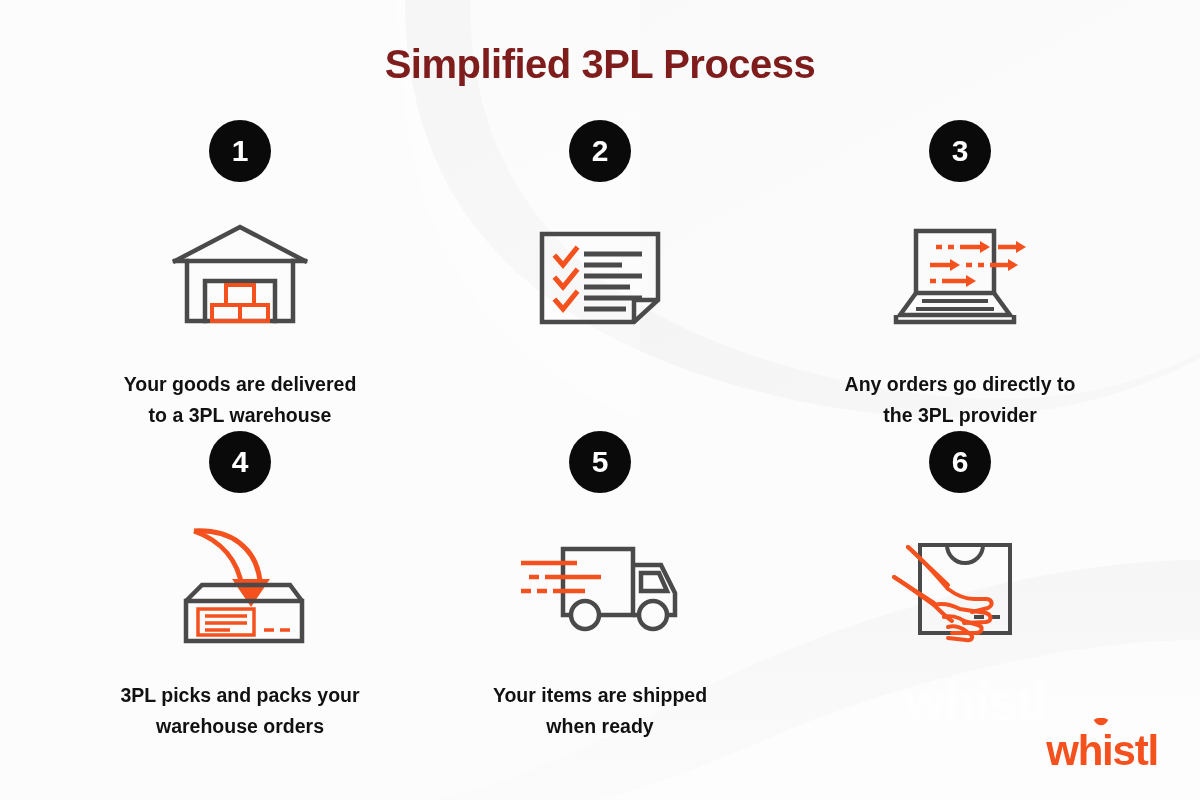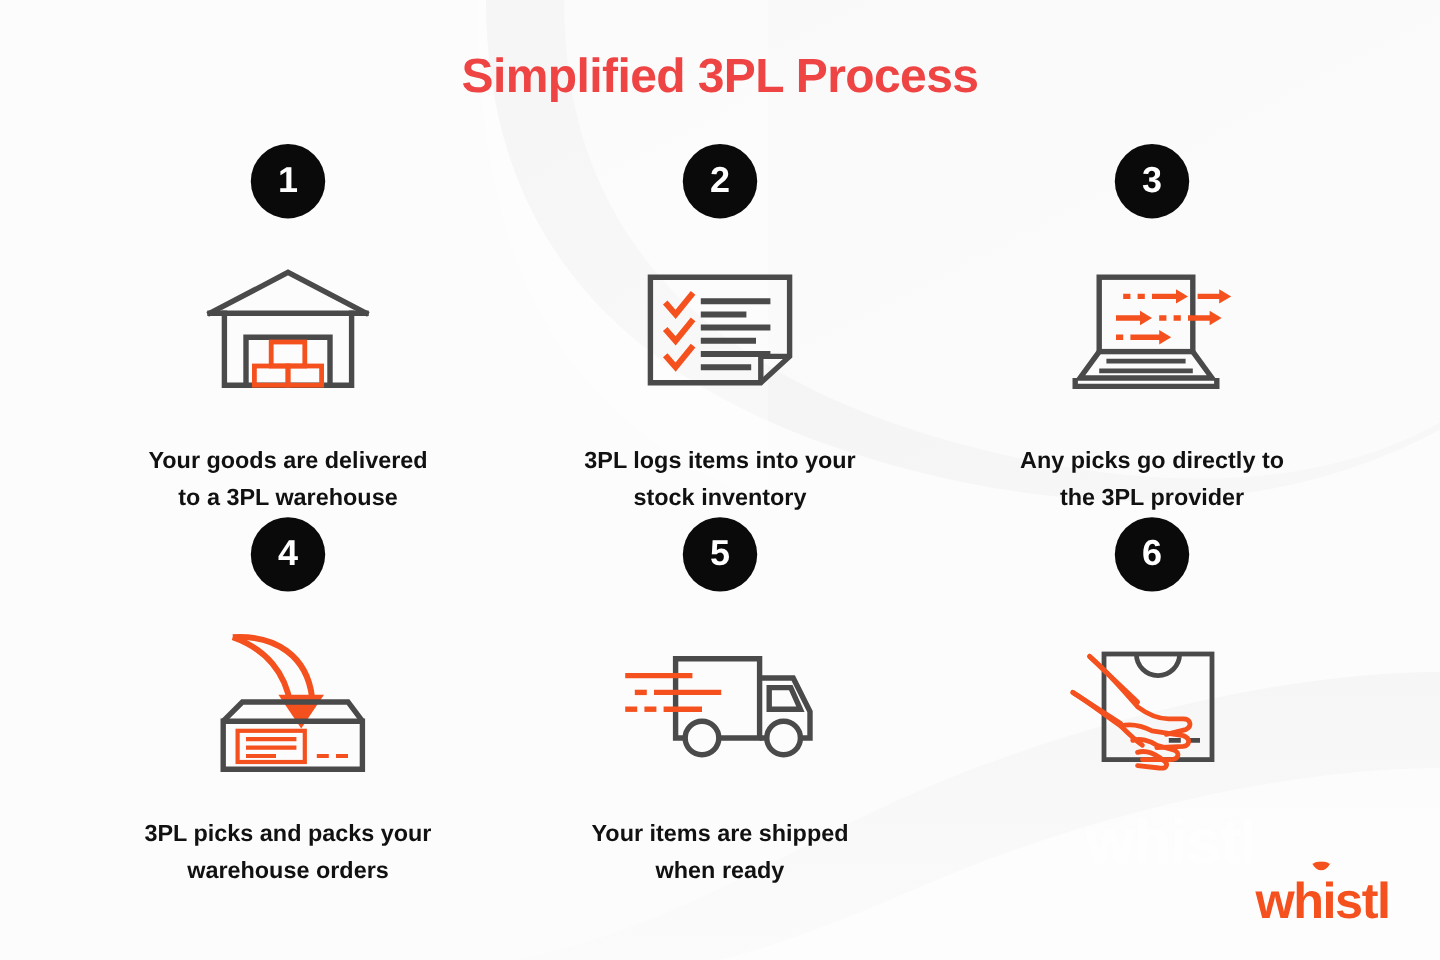--- a/index.html
+++ b/index.html
@@ -57,7 +57,7 @@
     font-size: 40px;
     font-weight: 700;
     letter-spacing: -0.5px;
-    color: #ef4444;
+    color: #7f1d1d;
   }
 
   

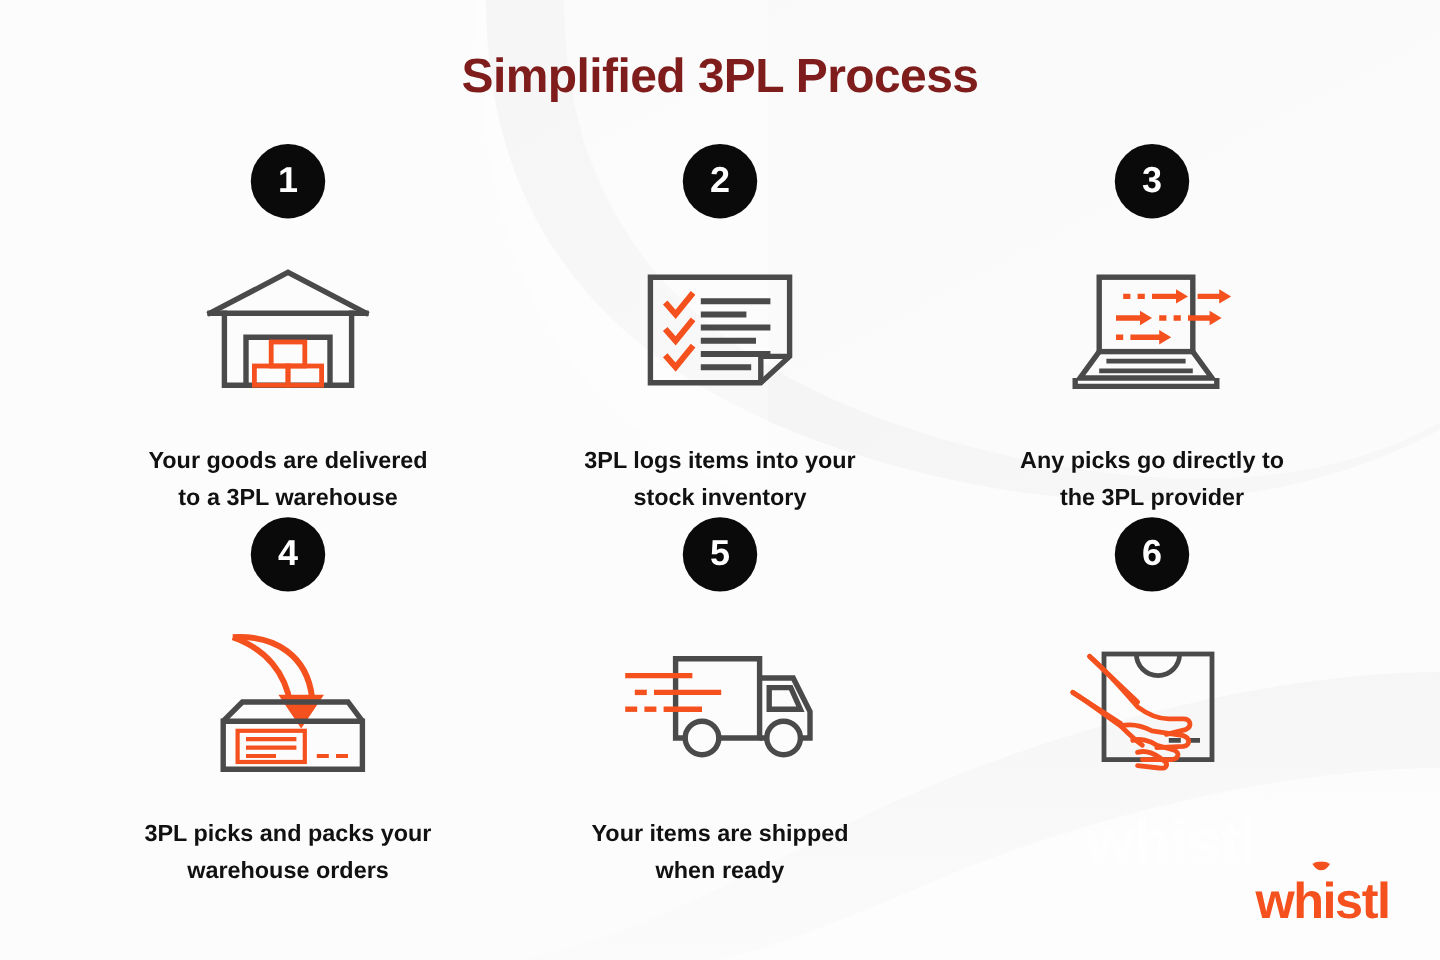--- a/index.html
+++ b/index.html
@@ -204,8 +204,6 @@
           </g>
         </svg>
       </div>
-      <div class="caption">3PL logs items into your
-stock inventory</div>
     </div>
 
     <div class="step">

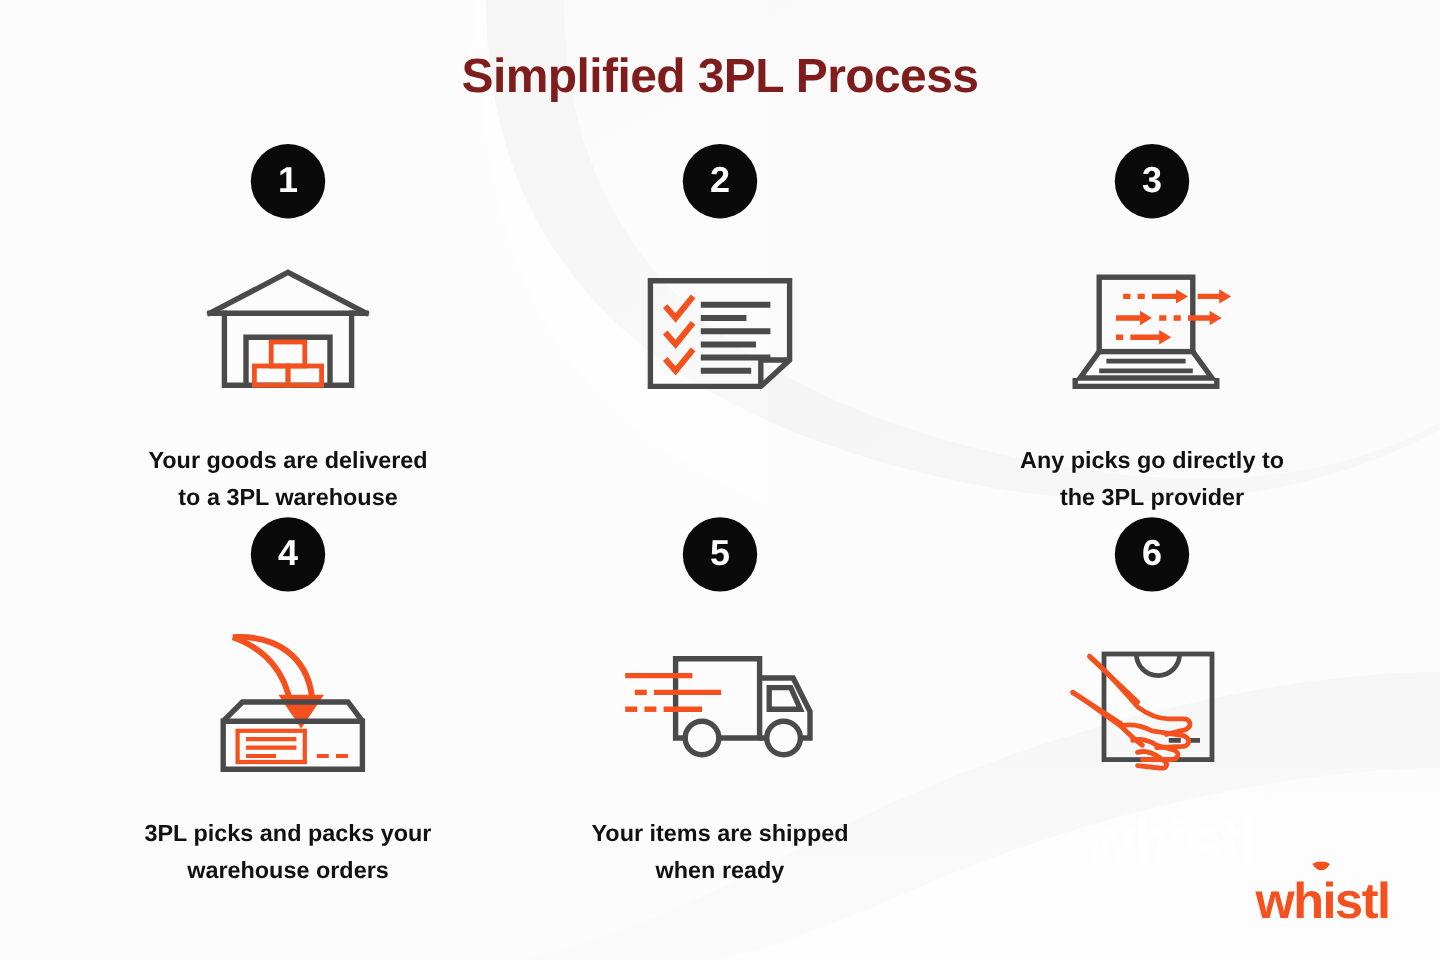--- a/index.html
+++ b/index.html
@@ -247,7 +247,7 @@
           <path d="M 78 56 L 88 62 L 78 68 Z" fill="#F4511E"></path>
         </svg>
       </div>
-      <div class="caption">Any picks go directly to
+      <div class="caption">Any orders go directly to
 the 3PL provider</div>
     </div>
 

